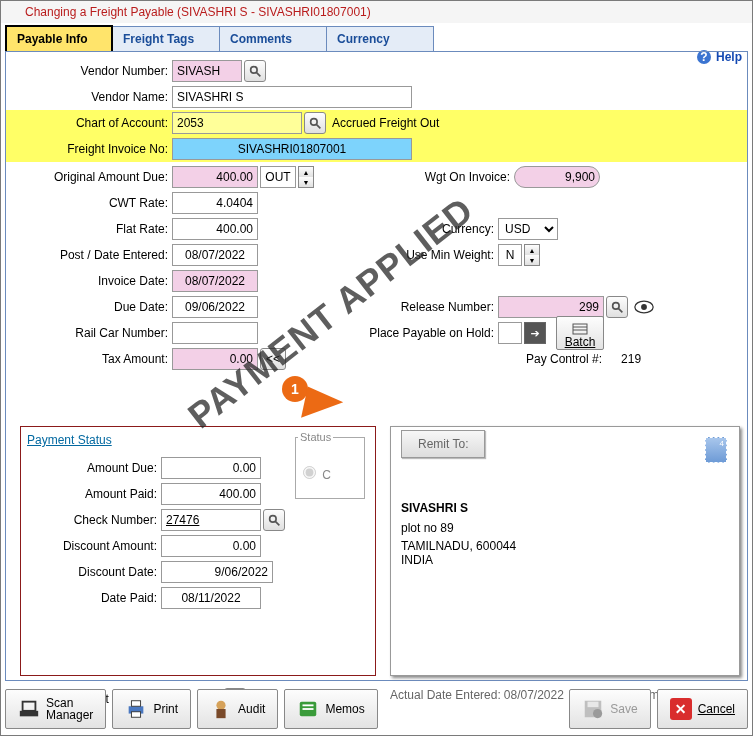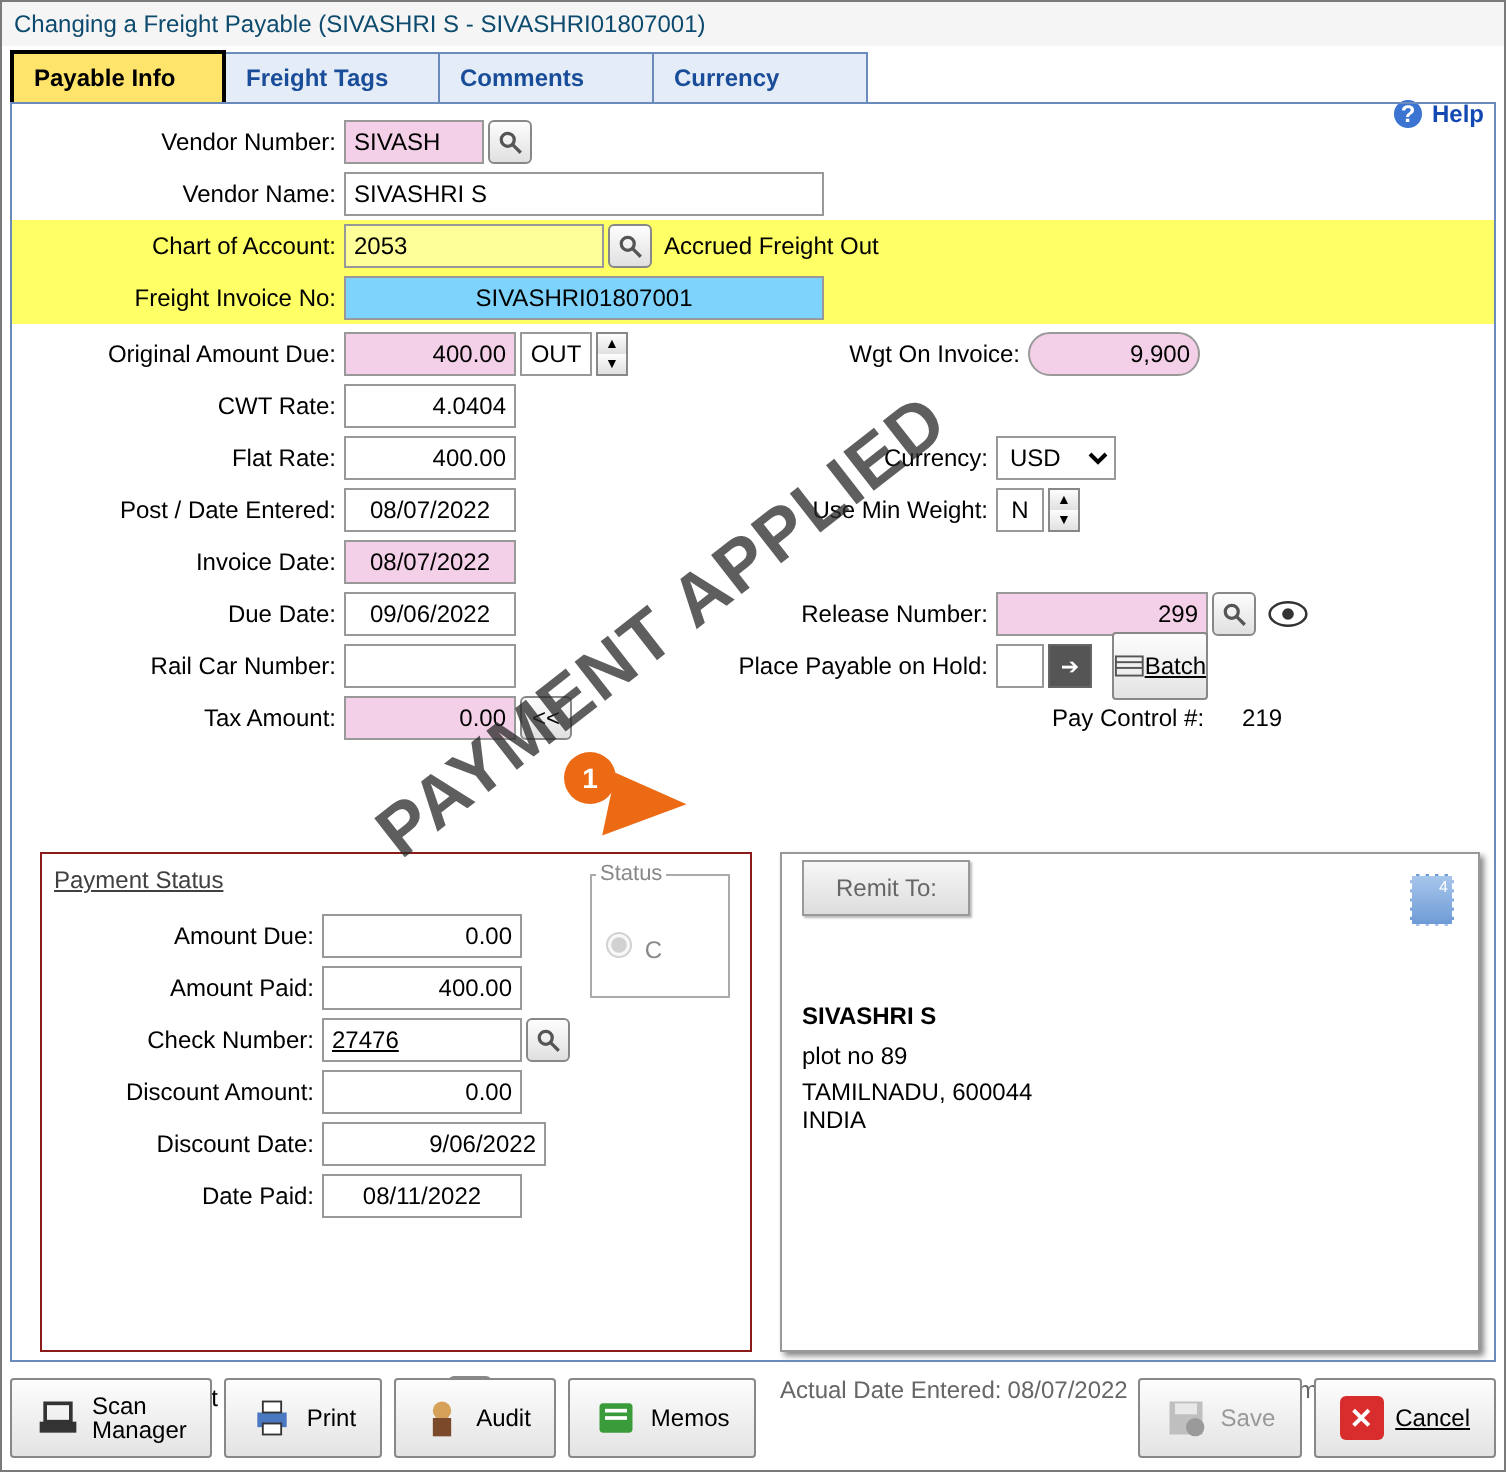--- a/index.html
+++ b/index.html
@@ -4,7 +4,7 @@
 <style>
 *{box-sizing:border-box;font-family:Tahoma,sans-serif;font-size:12px}
 body{margin:0;background:#fff;width:753px;height:736px;border:1px solid #7a7a7a;position:relative;overflow:hidden}
-.titlebar{background:#f5f5f5;padding:4px 6px;color:#0c4a6e;font-size:12px}
+.titlebar{background:#f5f5f5;padding:4px 24px;color:#b91c1c;font-size:12px}
 .tabs{display:flex;gap:0;margin:2px 4px 0 4px;align-items:center}
 .tab{border:1px solid #6b8bbd;background:#e4ecf7;padding:5px 20px 5px 10px;color:#1a4d99;font-weight:bold;cursor:pointer;border-bottom:none;margin-right:-1px;min-width:108px}
 .tab.active{background:#ffe46b;color:#000;border:2px solid #000;border-bottom:none;position:relative;z-index:2}

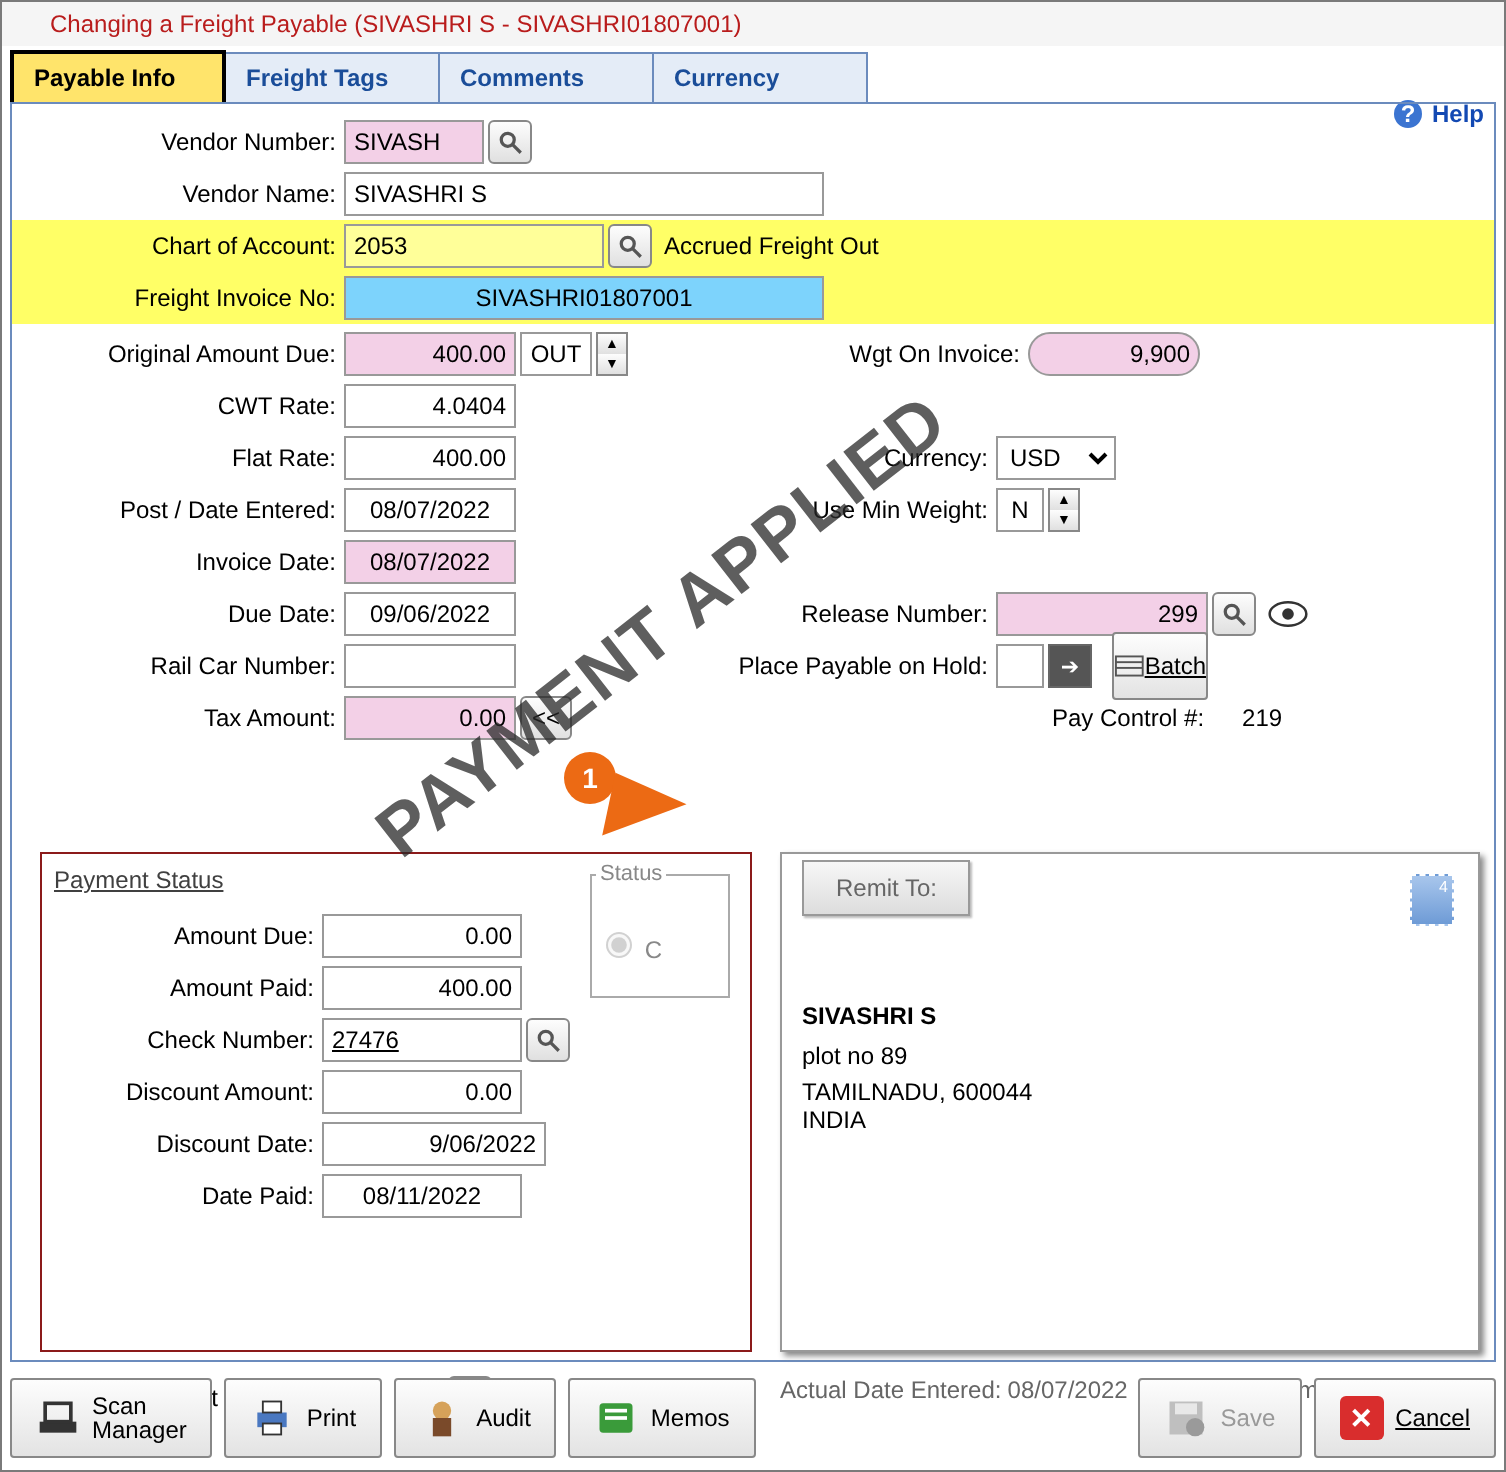--- a/index.html
+++ b/index.html
@@ -42,7 +42,7 @@
 .callout .bubble{width:26px;height:26px;background:#ec6a14;border-radius:50%;color:#fff;display:flex;align-items:center;justify-content:center;font-weight:bold;font-size:14px}
 .callout .tail{position:absolute;left:22px;top:14px;width:0;height:0;border-left:38px solid #ec6a14;border-top:8px solid transparent;border-bottom:24px solid transparent;transform:rotate(12deg)}
 .arrow-btn{width:22px;height:22px;border:1px solid #666;background:#555;color:#fff;display:inline-flex;align-items:center;justify-content:center;cursor:pointer;margin-left:2px;font-size:11px}
-.batch-btn{border:1px solid #888;background:linear-gradient(#fdfdfd,#e3e3e3);height:34px;width:48px;display:inline-flex;flex-direction:row;align-items:center;justify-content:flex-end;cursor:pointer;margin-left:10px;font-size:10px;border-radius:2px}
+.batch-btn{border:1px solid #888;background:linear-gradient(#fdfdfd,#e3e3e3);height:34px;width:48px;display:inline-flex;flex-direction:column;align-items:center;justify-content:flex-end;cursor:pointer;margin-left:10px;font-size:10px;border-radius:2px}
 .eye-btn{width:24px;height:20px;display:inline-flex;align-items:center;justify-content:center;margin-left:4px;cursor:pointer}
 select.inp{padding:0 2px}
 .gl-row{position:absolute;left:14px;top:636px;display:flex;align-items:center;gap:20px}

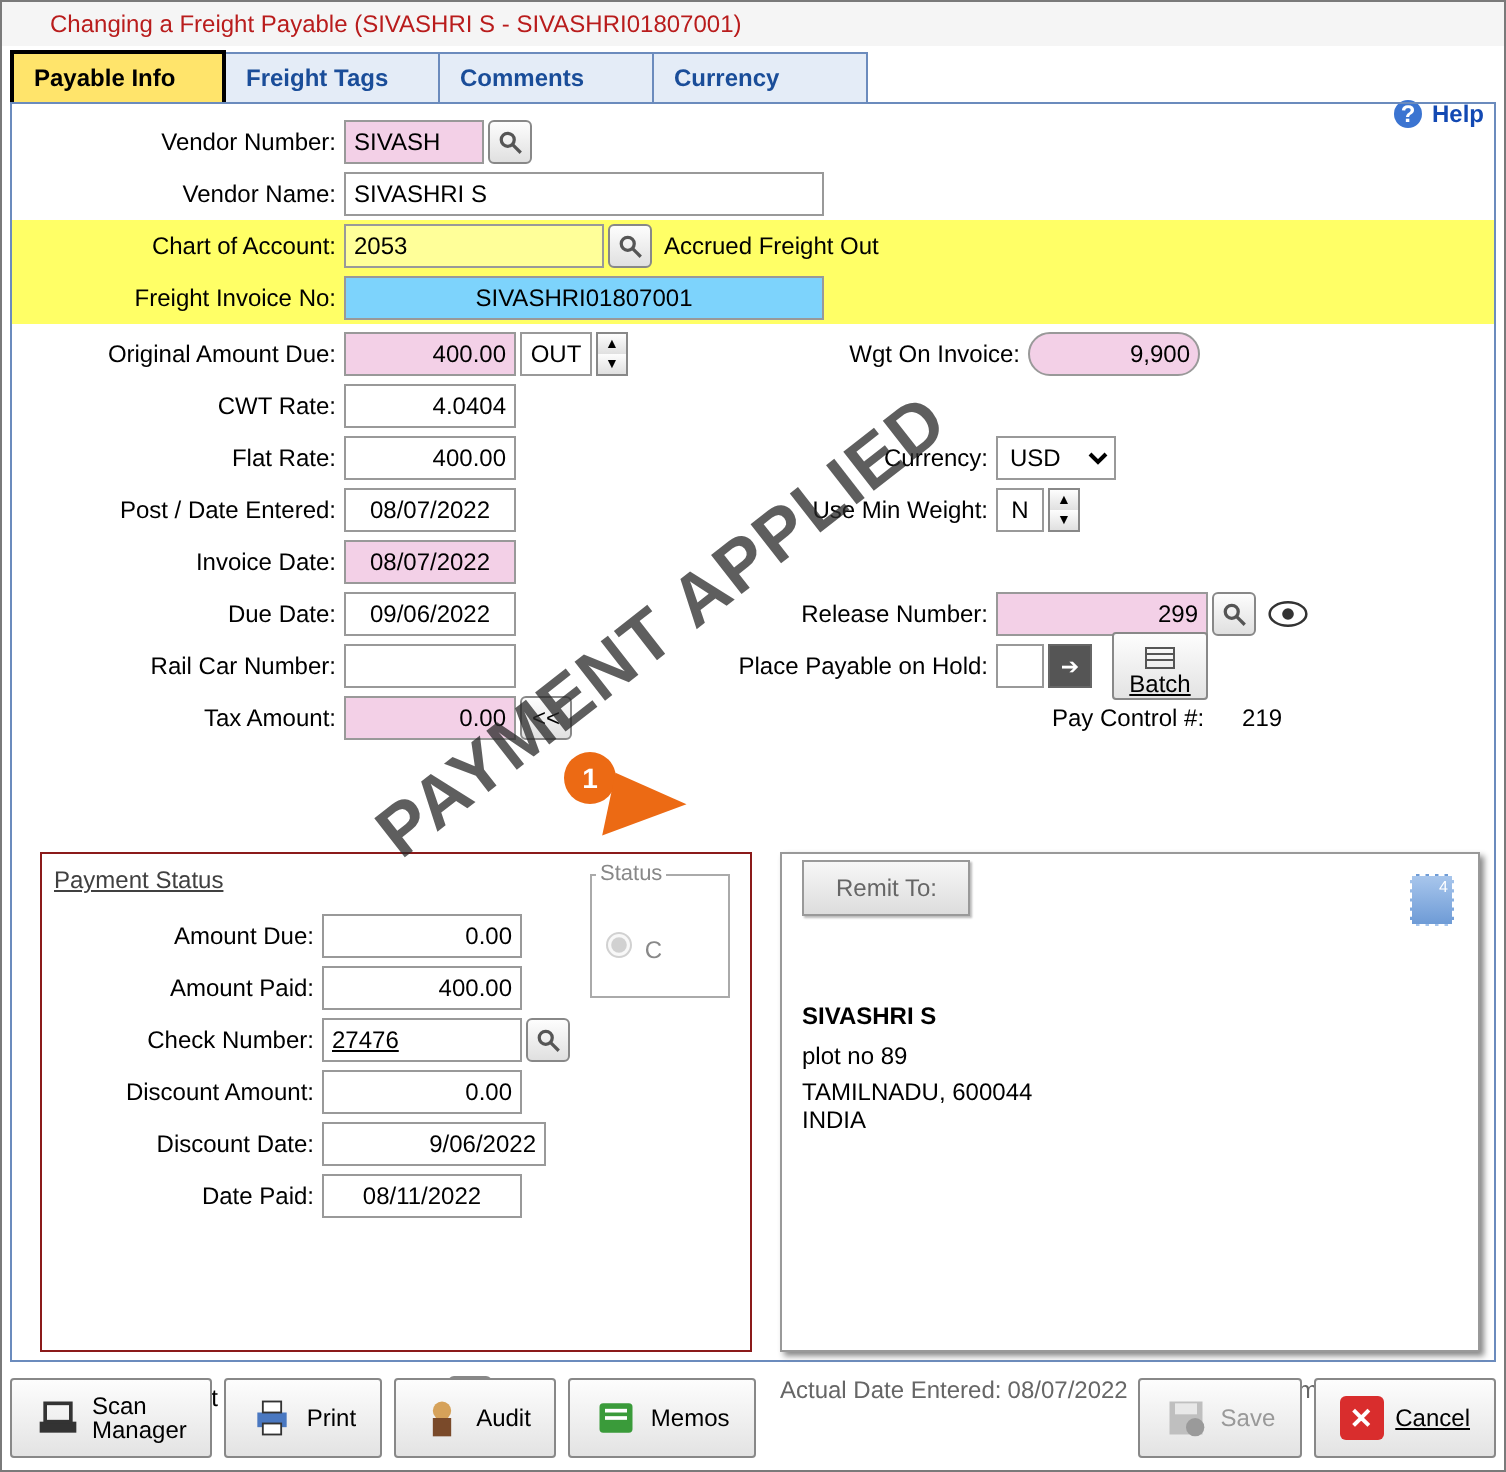--- a/index.html
+++ b/index.html
@@ -23,7 +23,7 @@
 .spin{display:inline-flex;flex-direction:column;border:1px solid #888;height:22px;width:16px;margin-left:2px}
 .spin span{flex:1;display:flex;align-items:center;justify-content:center;background:linear-gradient(#fdfdfd,#e0e0e0);font-size:7px;cursor:pointer}
 .payment-box{border:1px solid #8b1a1a;position:absolute;left:14px;top:374px;width:356px;height:250px;padding:6px 0}
-.payment-box .title{color:#404040;text-decoration:underline;padding-left:6px;margin-bottom:8px}
+.payment-box .title{color:#0369a1;text-decoration:underline;padding-left:6px;margin-bottom:8px}
 .prow{display:flex;align-items:center;height:26px}
 .plab{width:140px;text-align:right;padding-right:4px}
 .status-box{position:absolute;right:8px;top:4px;border:1px solid #aaa;width:70px;height:68px;padding:2px}

